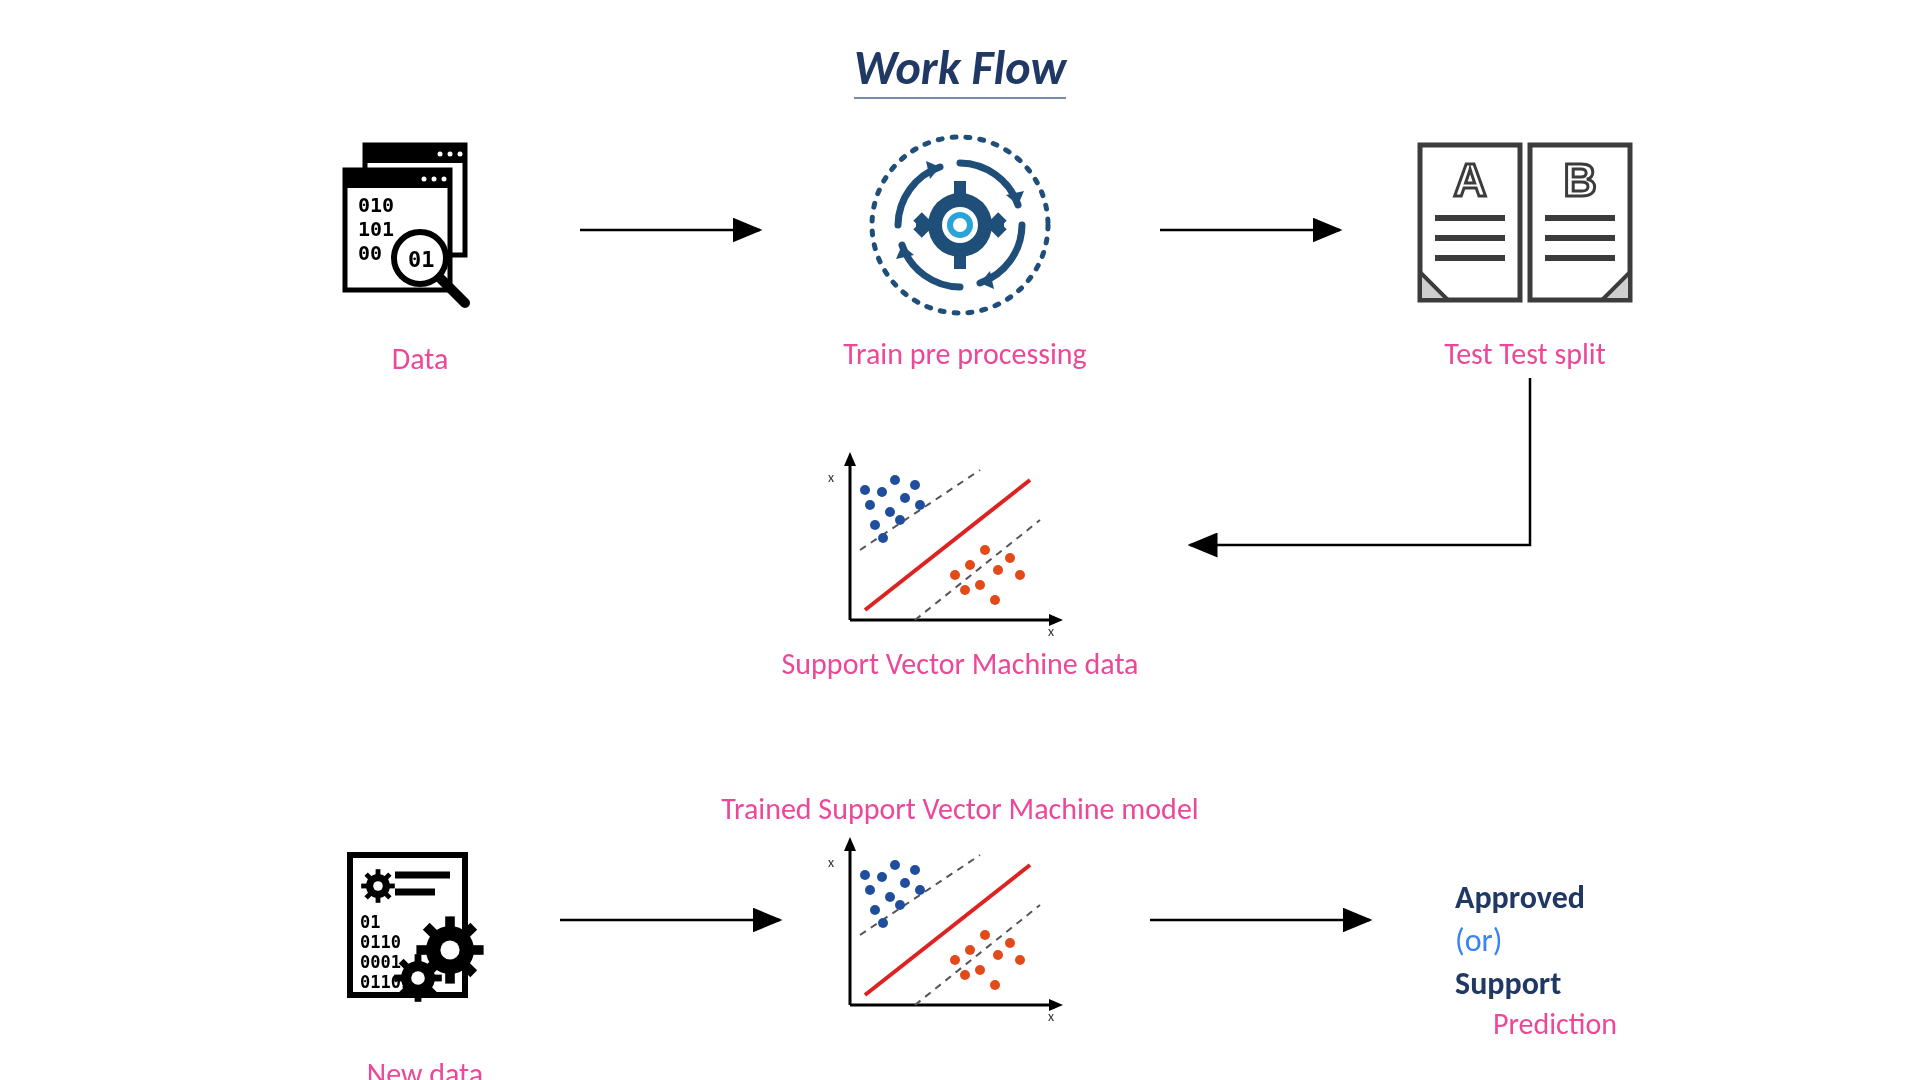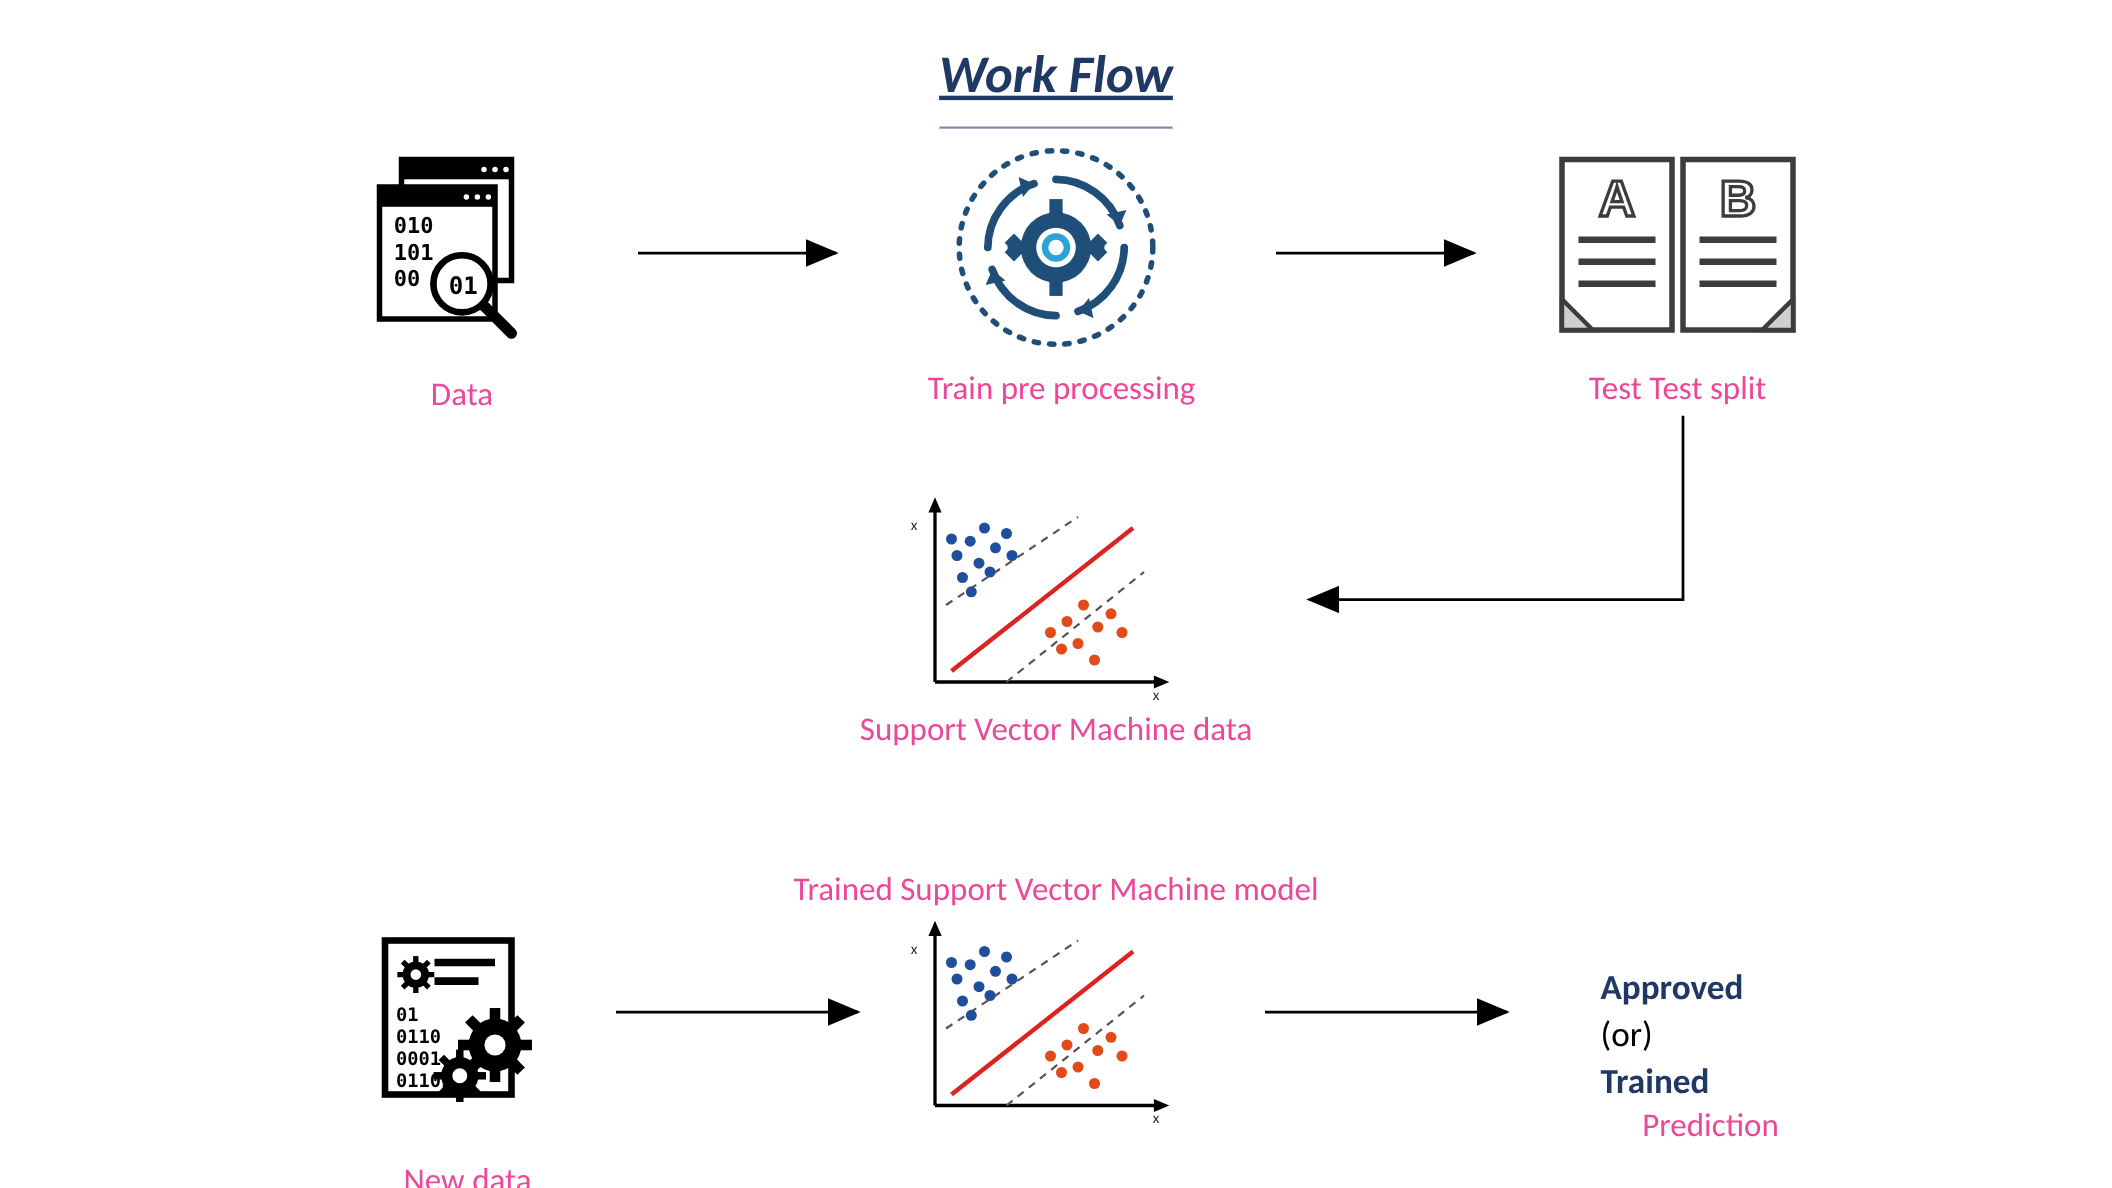--- a/index.html
+++ b/index.html
@@ -27,8 +27,7 @@
   .title .underline {
     display: inline-block;
     border-bottom: 2px solid #7a8aa8;
-    padding-bottom: 18px;
-    text-decoration: underline;
+    padding-bottom: 0;
   }
   .node-label {
     position: absolute;

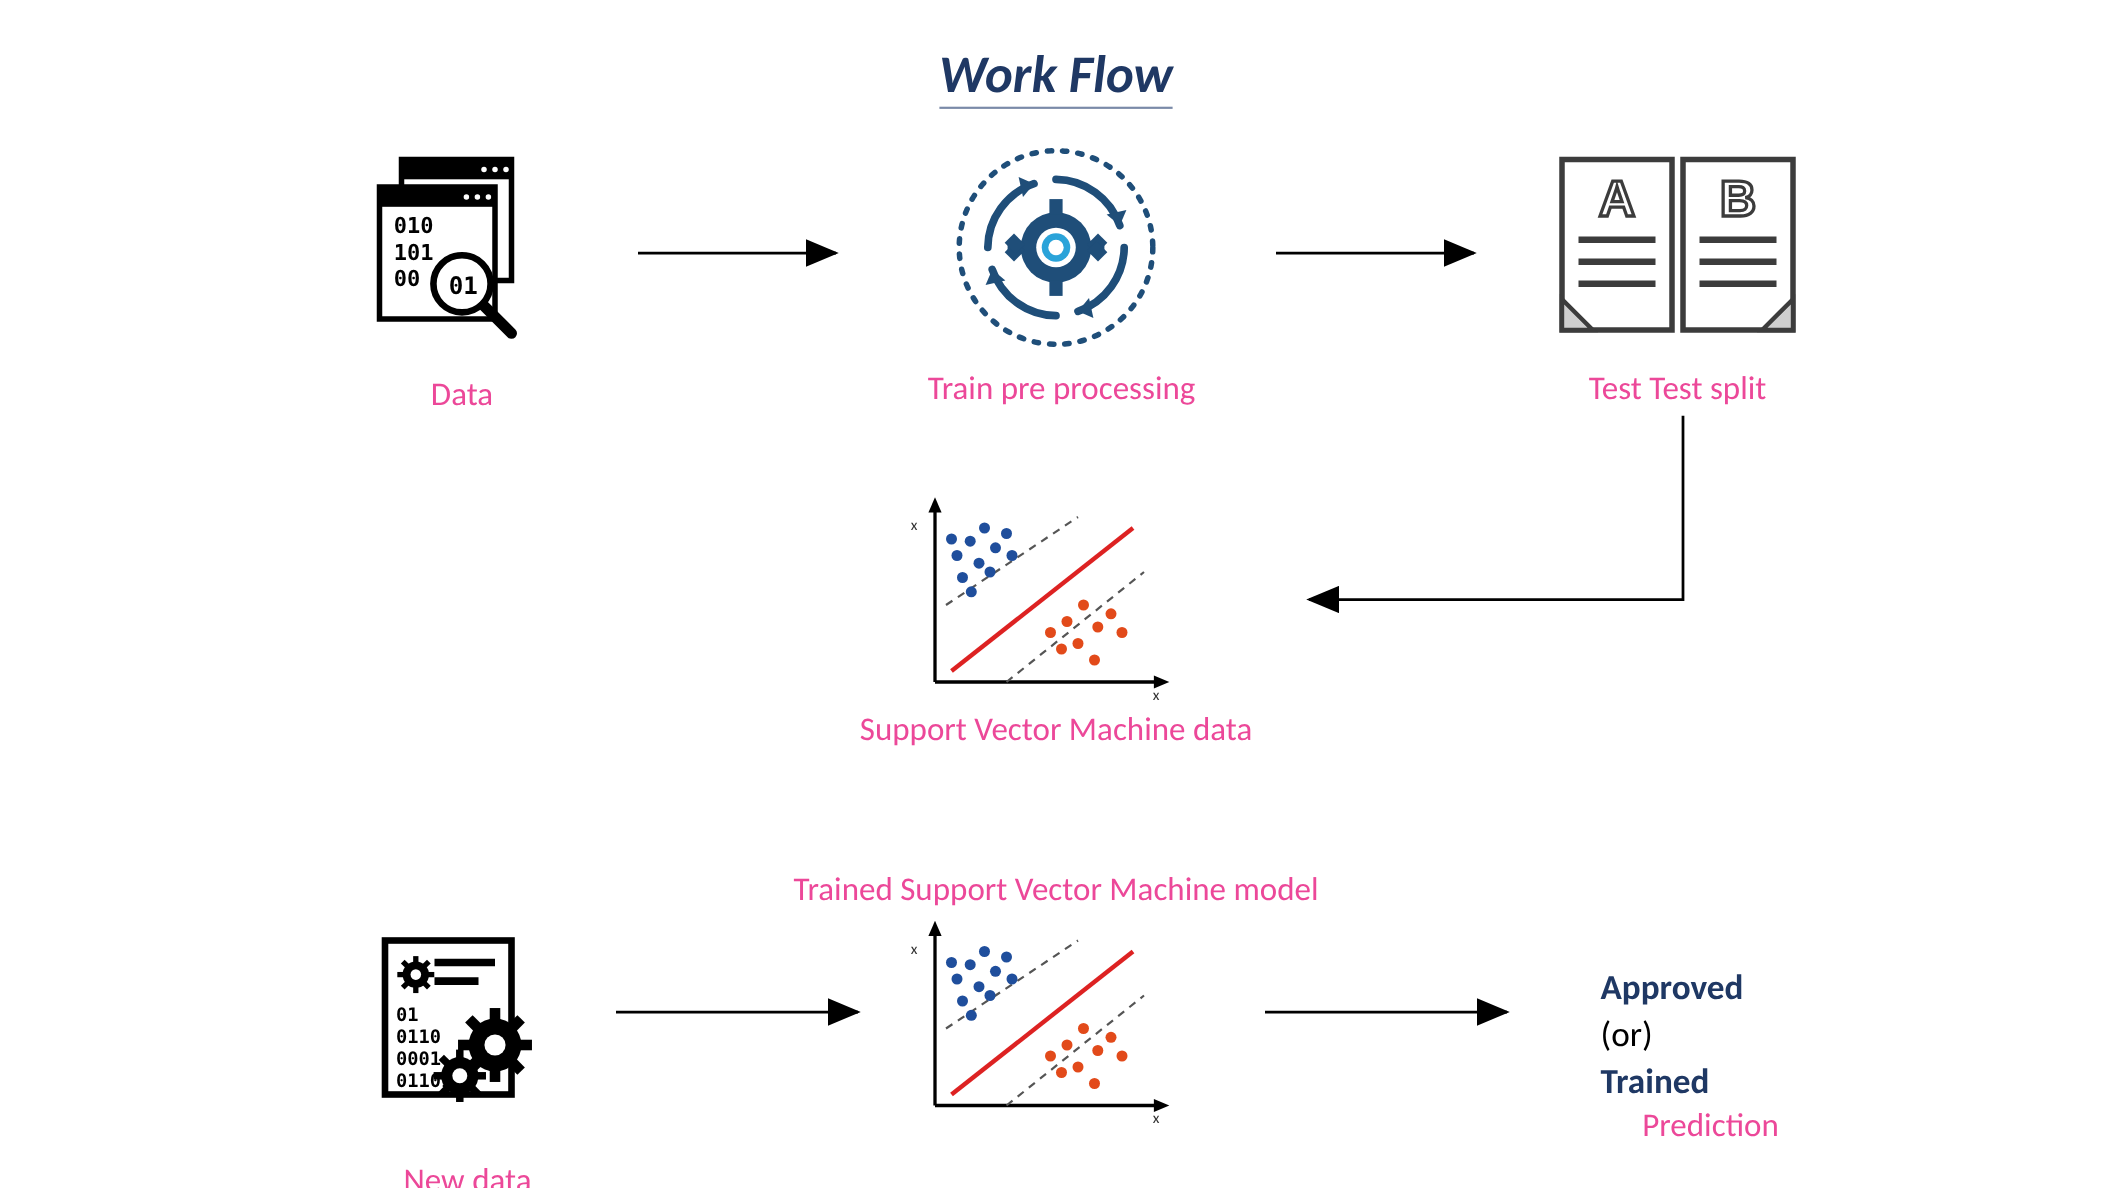--- a/index.html
+++ b/index.html
@@ -52,7 +52,7 @@
     color: #1f3864;
   }
   .prediction-box .or {
-    color: #000000;
+    color: #3b82f6;
   }
   svg { display: block; }
 </style>

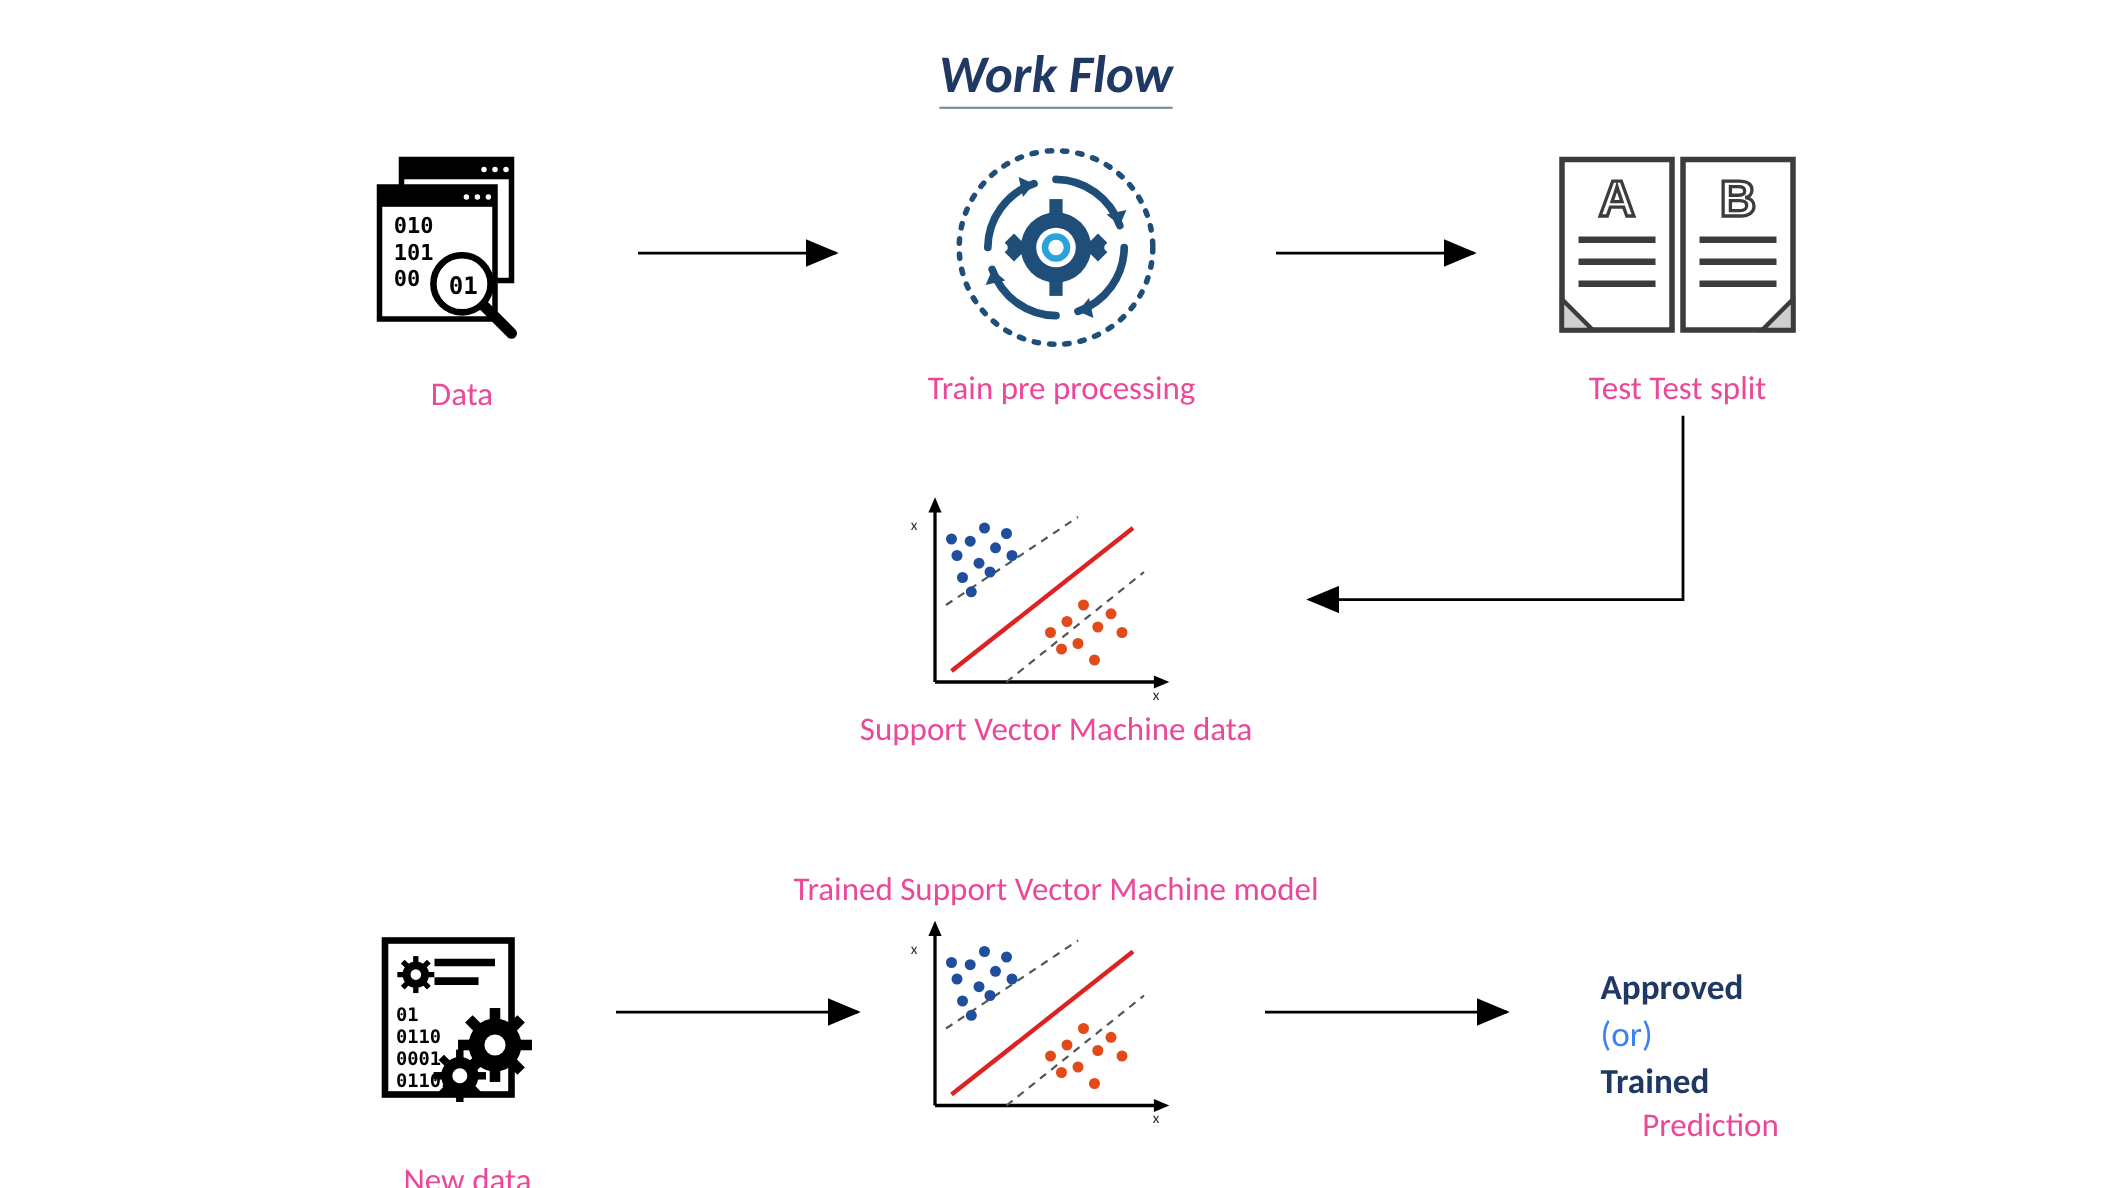--- a/index.html
+++ b/index.html
@@ -282,7 +282,7 @@
 <div class="prediction-box" style="left:1455px; top:830px;margin-top:46px;">
   <div class="approved">Approved</div>
   <div class="or">(or)</div>
-  <div class="rejected">Trained</div>
+  <div class="rejected">Support</div>
 </div>
 <div class="node-label" style="left:1440px; top:1005px; width:230px;">Prediction</div>
 

